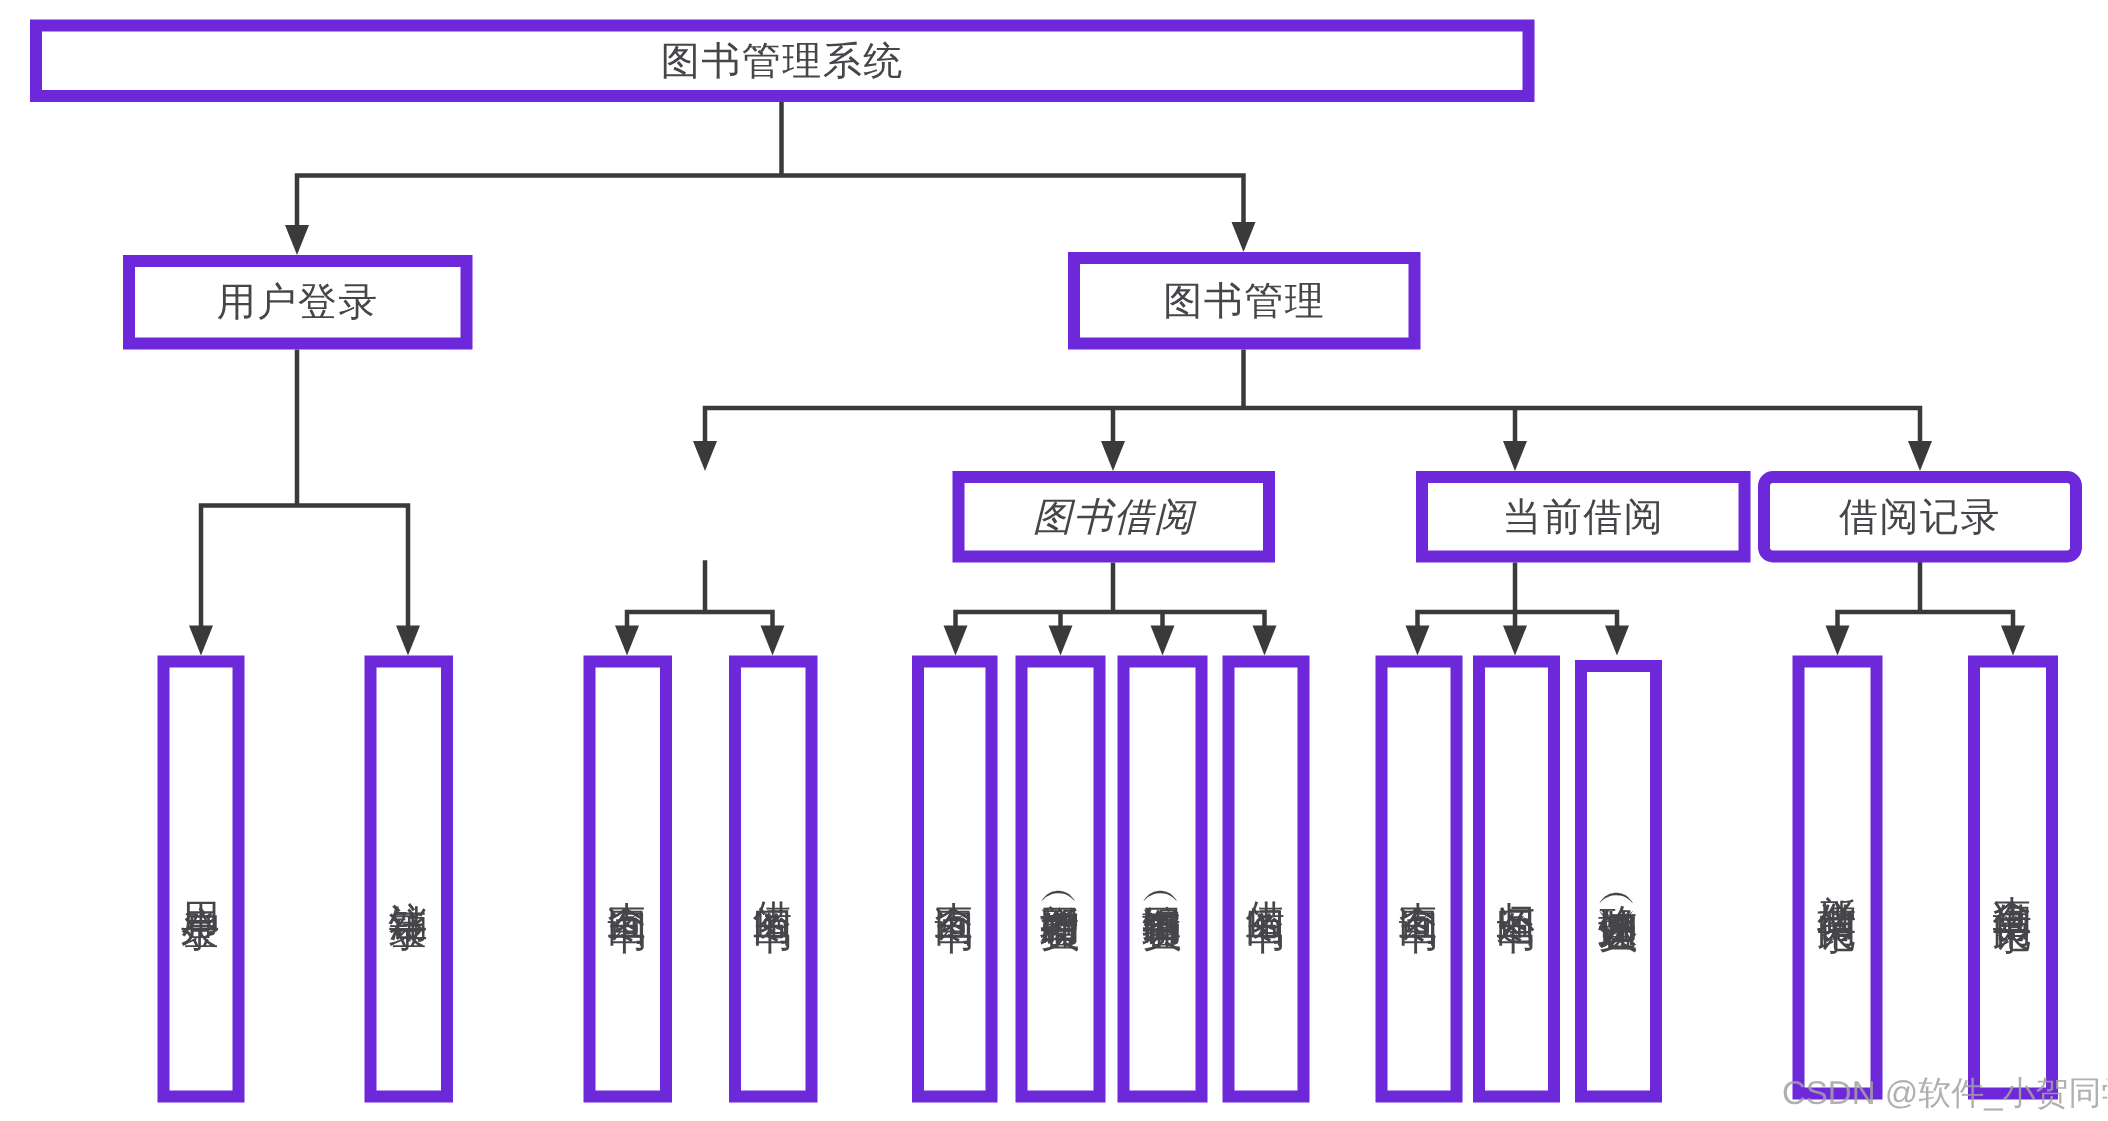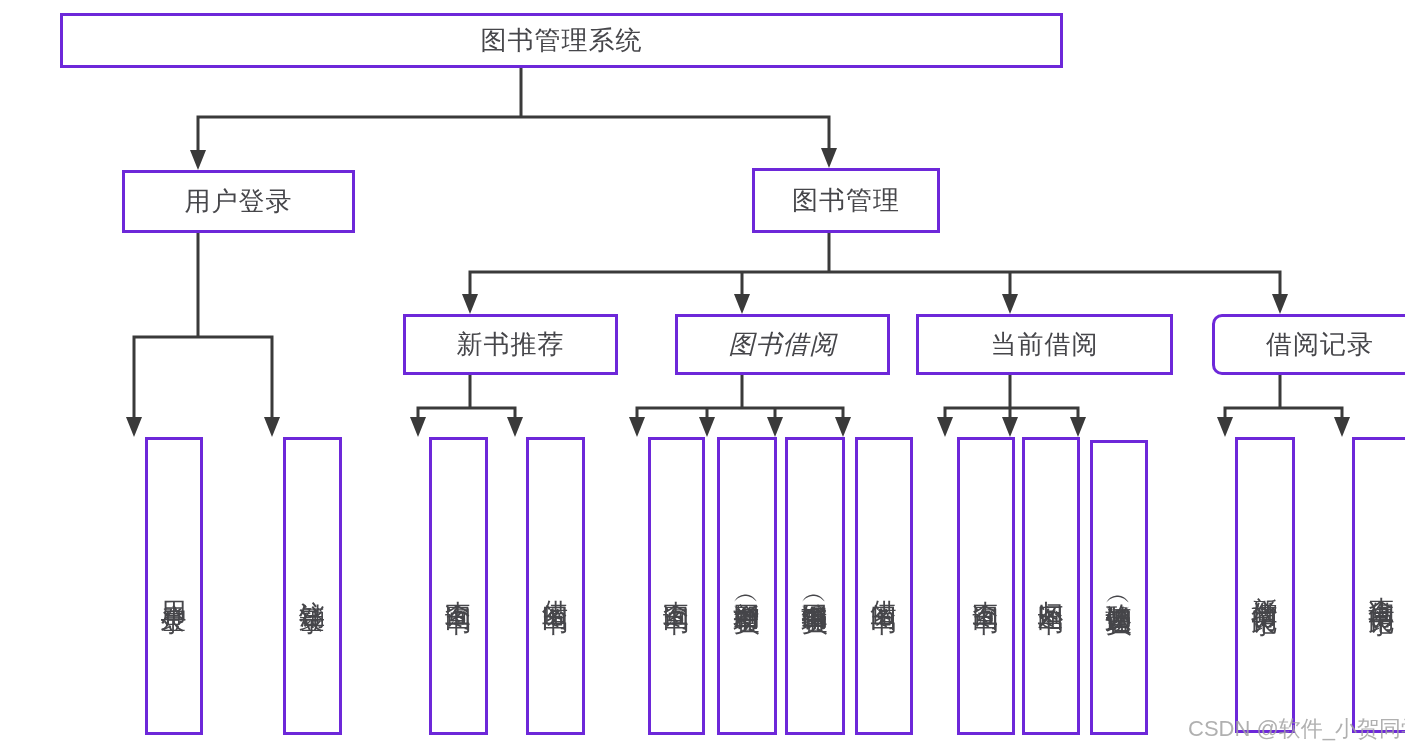--- a/index.html
+++ b/index.html
@@ -15,13 +15,12 @@
     position:absolute;
     box-sizing:border-box;
     background:#ffffff;
-    border:3px solid #6d28d9;
+    border:8px solid #6d28d9;
     color:#46464a;
     display:flex;
     align-items:center;
     justify-content:center;
     z-index:2;
-    margin-left:40px;
   }
   .hnode{font-size:26px;letter-spacing:1px;}
   .root{font-size:26px;}

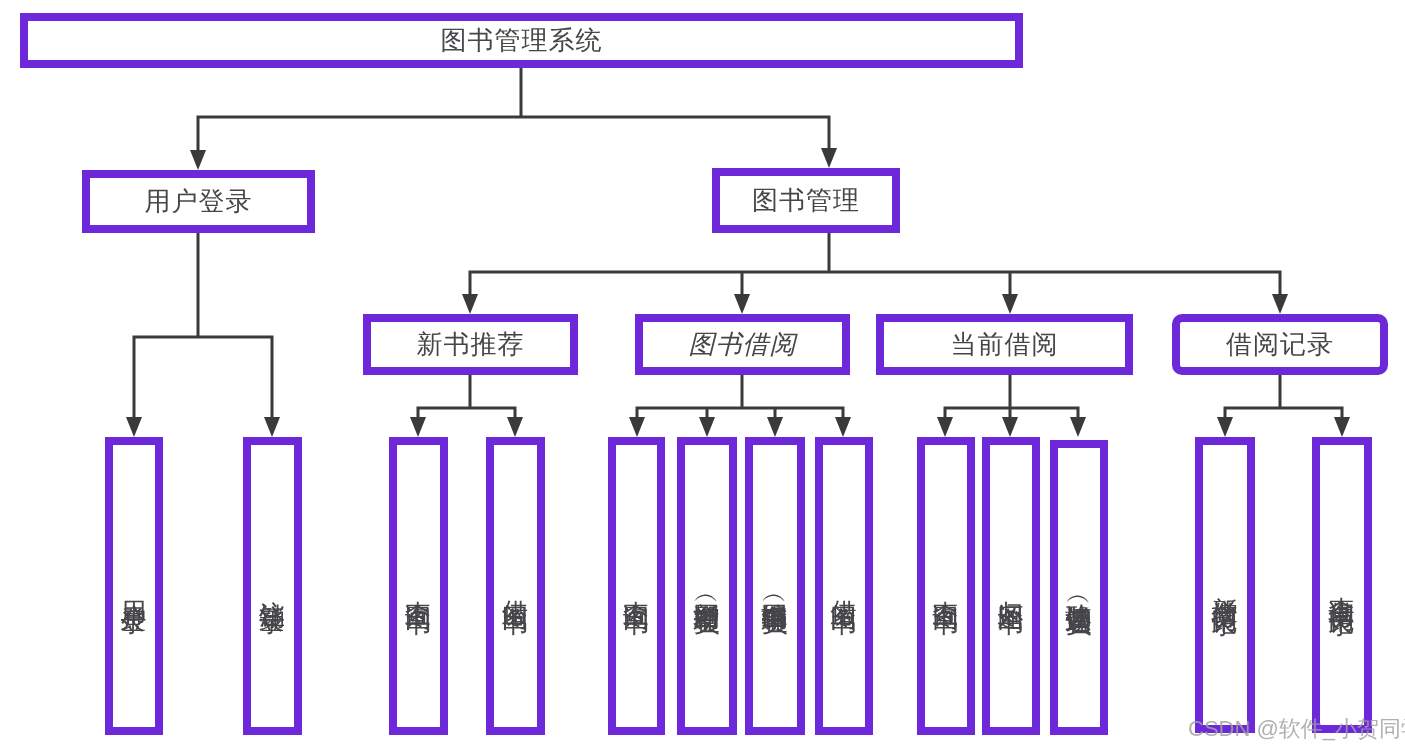--- a/index.html
+++ b/index.html
@@ -89,7 +89,7 @@
   <div class="node hnode" style="left:82px;top:170px;width:233px;height:63px;">
     <span>用户登录</span>
   </div>
-  <div class="node hnode" style="left:712px;top:168px;width:188px;height:65px;">
+  <div class="node hnode" style="left:712px;top:168px;width:235px;height:65px;">
     <span>图书管理</span>
   </div>
 

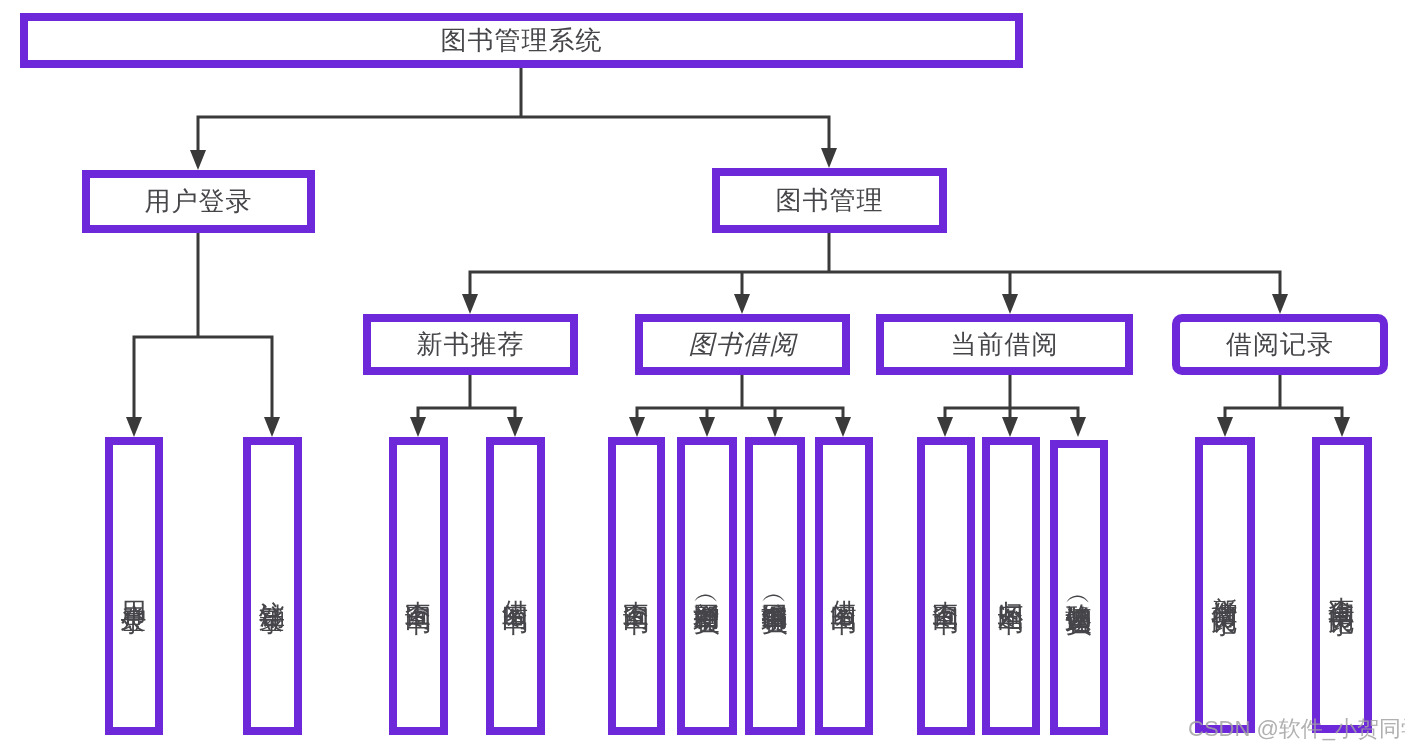--- a/index.html
+++ b/index.html
@@ -93,9 +93,6 @@
     <span>图书管理</span>
   </div>
 
-  <div class="node hnode" style="left:363px;top:314px;width:215px;height:61px;">
-    <span>新书推荐</span>
-  </div>
   <div class="node hnode" style="left:635px;top:314px;width:215px;height:61px;font-style:italic;">
     <span>图书借阅</span>
   </div>

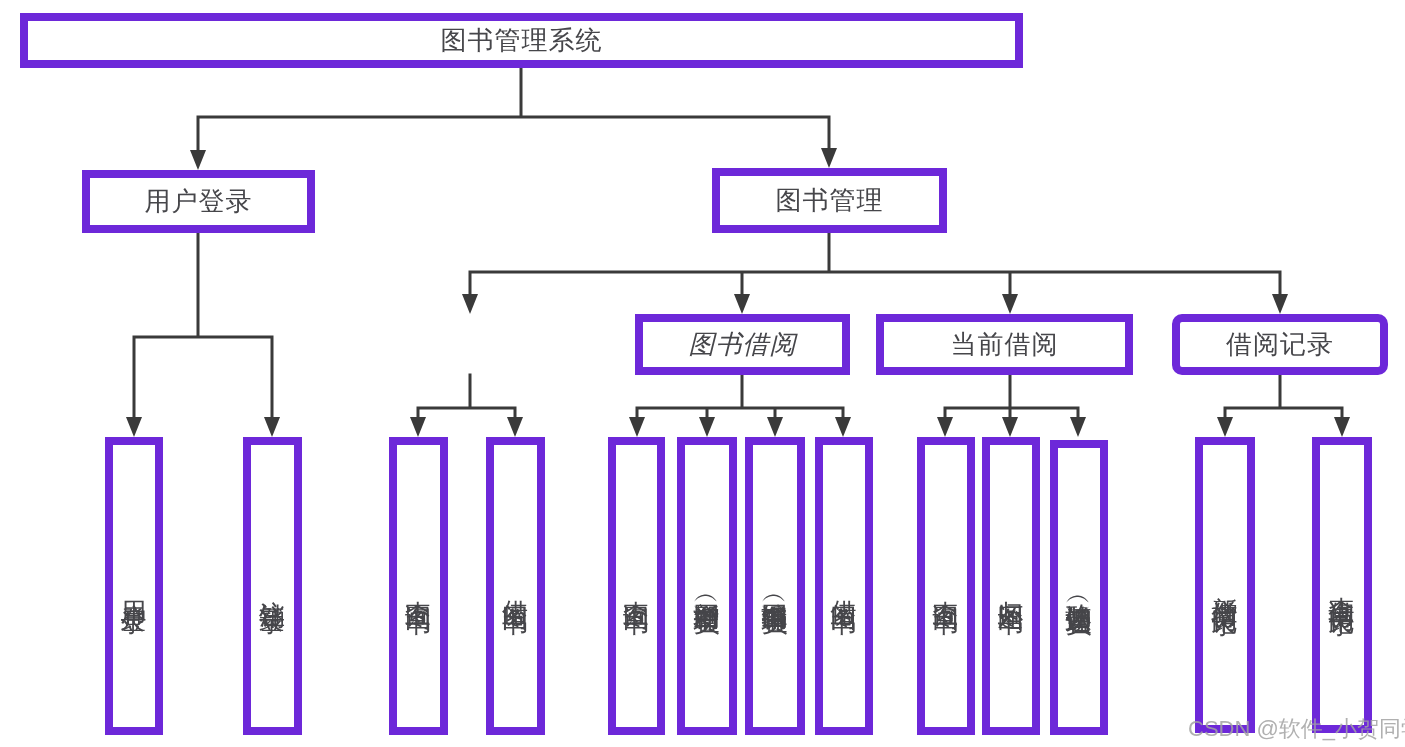--- a/index.html
+++ b/index.html
@@ -96,7 +96,7 @@
   <div class="node hnode" style="left:635px;top:314px;width:215px;height:61px;font-style:italic;">
     <span>图书借阅</span>
   </div>
-  <div class="node hnode" style="left:876px;top:314px;width:257px;height:61px;text-align:right;">
+  <div class="node hnode" style="left:944px;top:314px;width:223px;height:61px;text-align:right;">
     <span>当前借阅</span>
   </div>
   <div class="node hnode" style="left:1172px;top:314px;width:216px;height:61px;border-radius:10px;">

